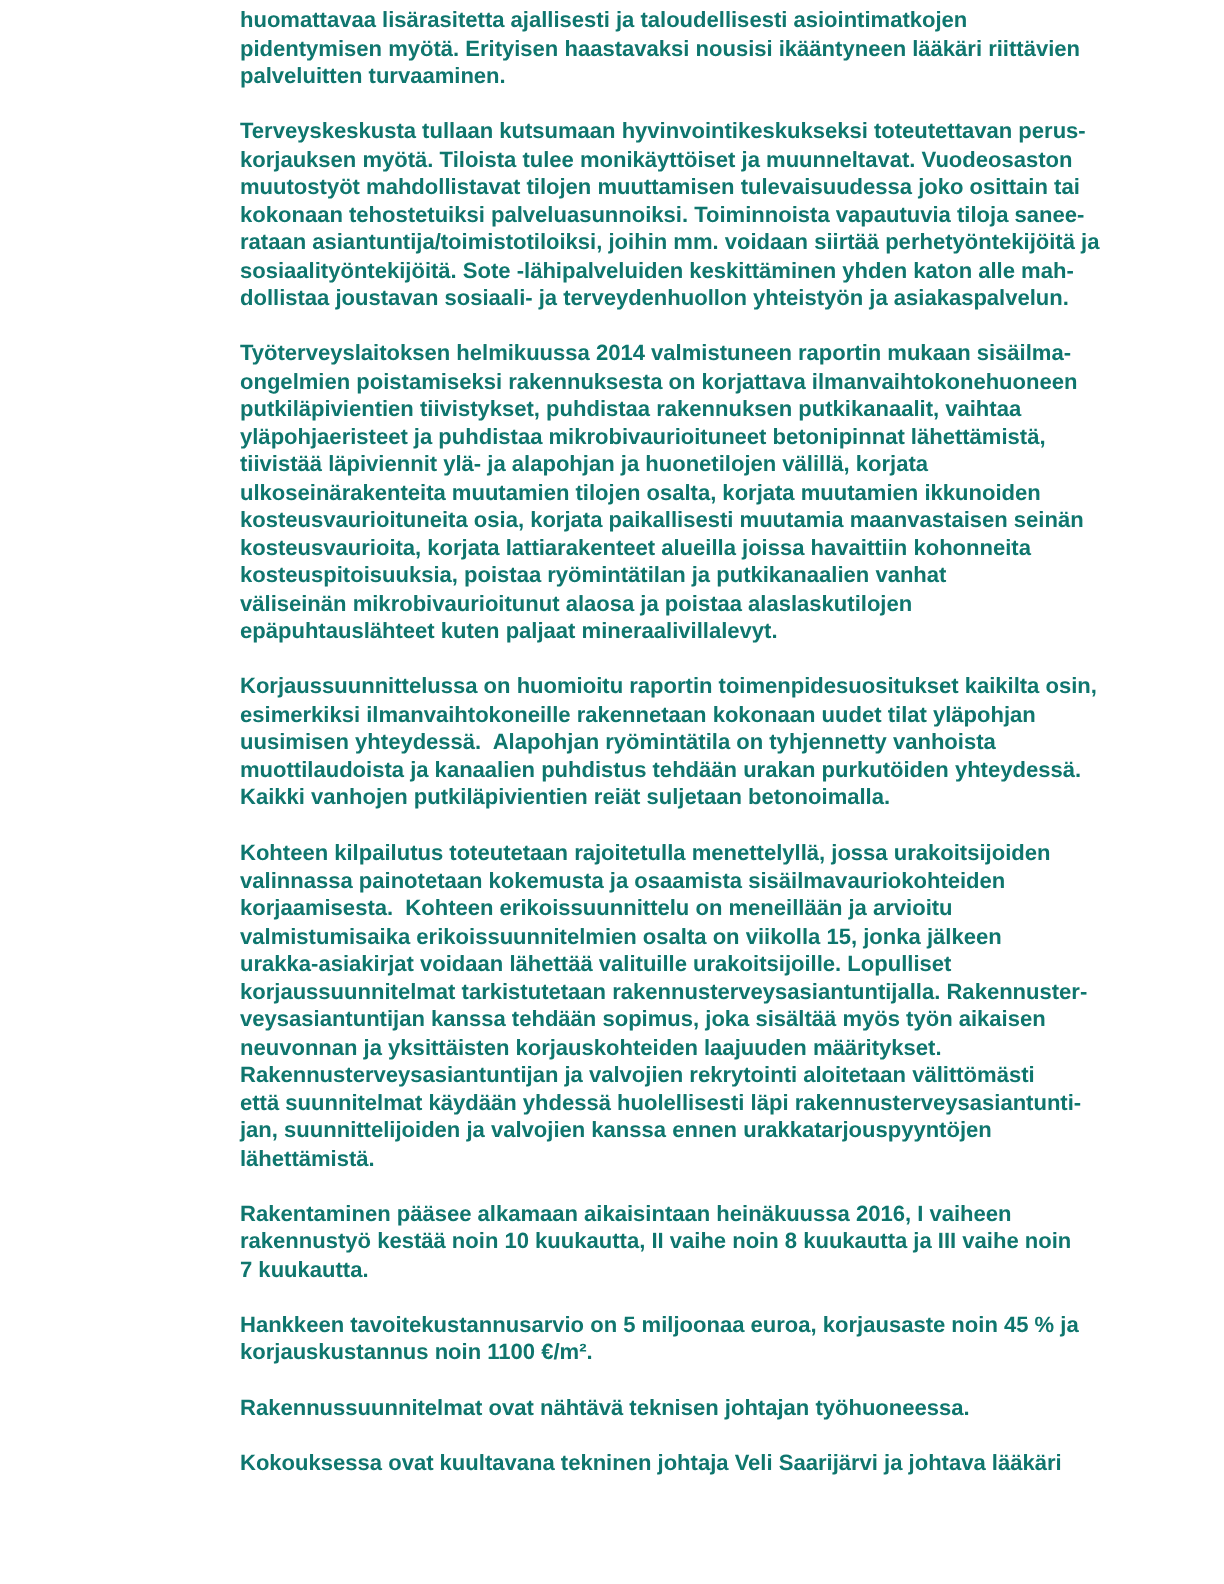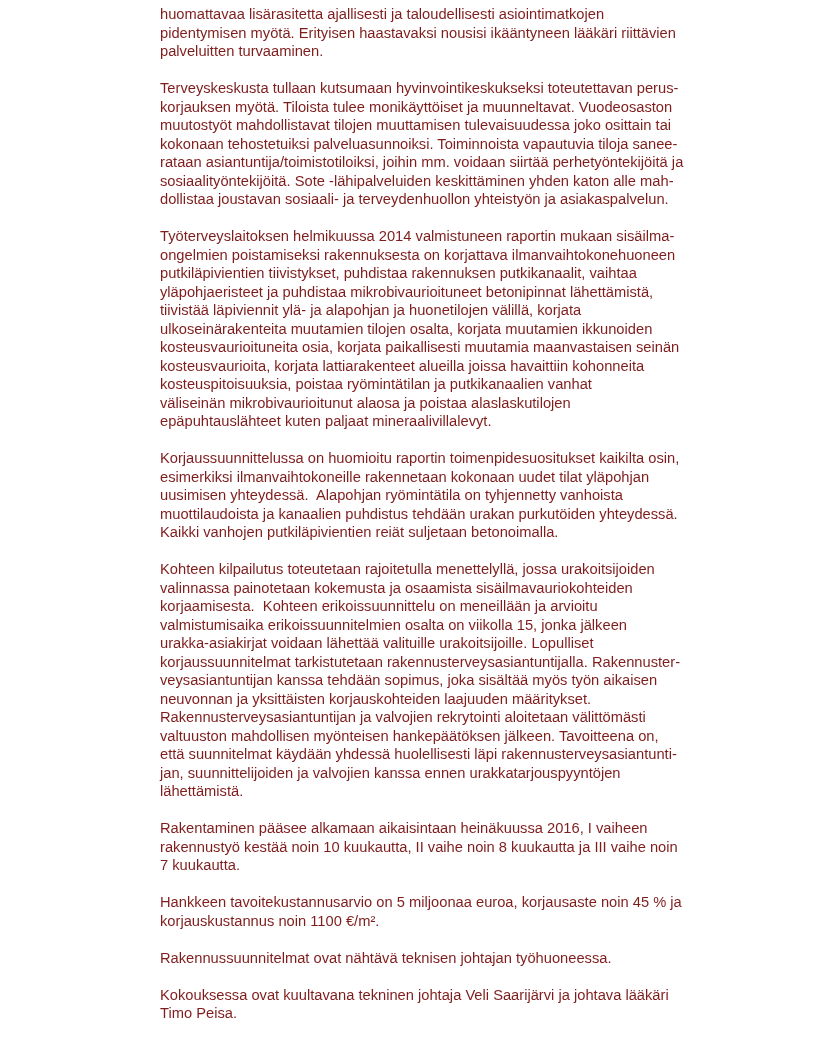--- a/index.html
+++ b/index.html
@@ -40,7 +40,7 @@
 <body>
 
 <div class="page">
-  <div class="content" id="doc-body" style="color: #7f1d1d;">
+  <div class="content" id="doc-body" style="color: #0f766e; font-weight: bold;">
       <div class="para">
         <div class="line">huomattavaa lisärasitetta ajallisesti ja taloudellisesti asiointimatkojen</div>
         <div class="line">pidentymisen myötä. Erityisen haastavaksi nousisi ikääntyneen lääkäri riittävien</div>

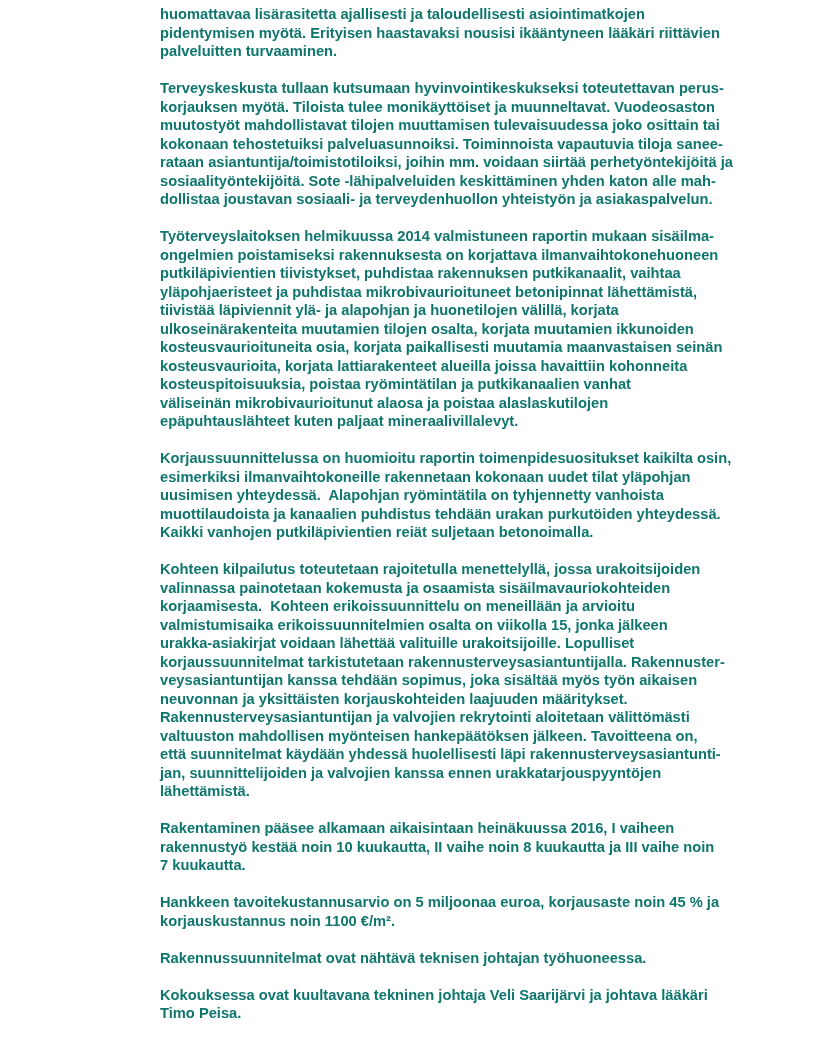--- a/index.html
+++ b/index.html
@@ -85,7 +85,6 @@
         <div class="line">veysasiantuntijan kanssa tehdään sopimus, joka sisältää myös työn aikaisen</div>
         <div class="line">neuvonnan ja yksittäisten korjauskohteiden laajuuden määritykset.</div>
         <div class="line">Rakennusterveysasiantuntijan ja valvojien rekrytointi aloitetaan välittömästi</div>
-        <div class="line">valtuuston mahdollisen myönteisen hankepäätöksen jälkeen. Tavoitteena on,</div>
         <div class="line">että suunnitelmat käydään yhdessä huolellisesti läpi rakennusterveysasiantunti-</div>
         <div class="line">jan, suunnittelijoiden ja valvojien kanssa ennen urakkatarjouspyyntöjen</div>
         <div class="line">lähettämistä.</div>

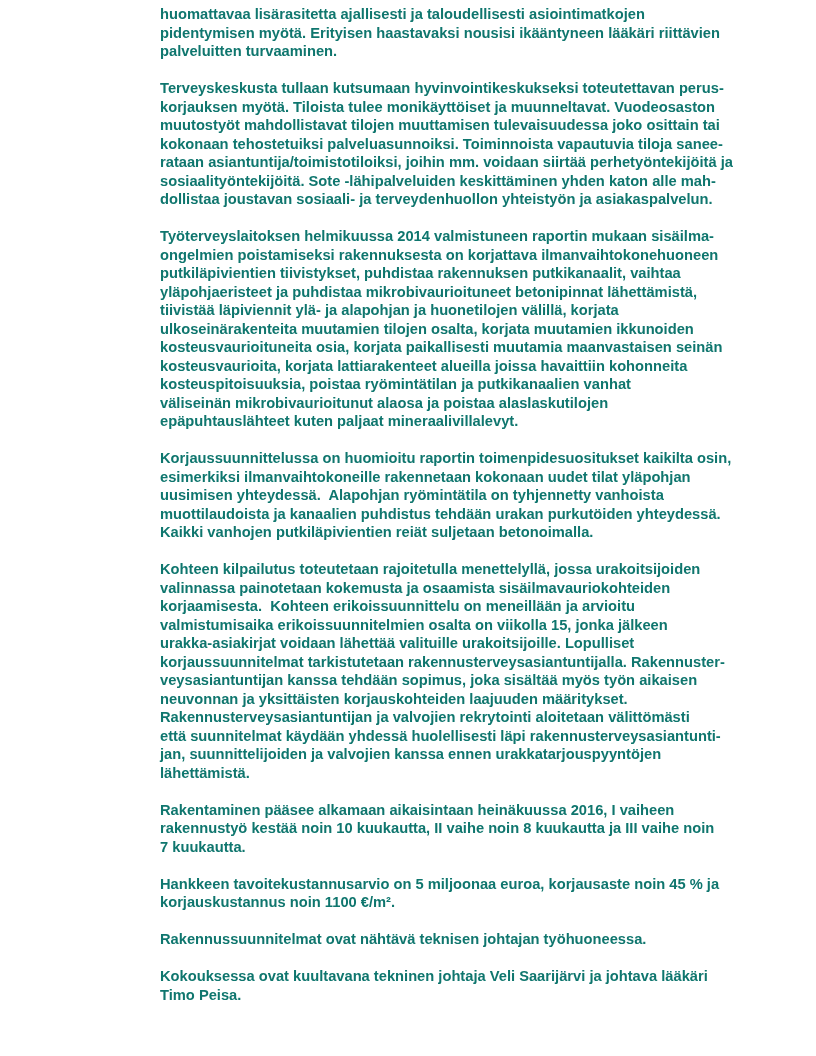--- a/index.html
+++ b/index.html
@@ -103,7 +103,6 @@
       </div>
       <div class="para">
         <div class="line">Kokouksessa ovat kuultavana tekninen johtaja Veli Saarijärvi ja johtava lääkäri</div>
-        <div class="line">Timo Peisa.</div>
       </div>
     </div>
 </div>

